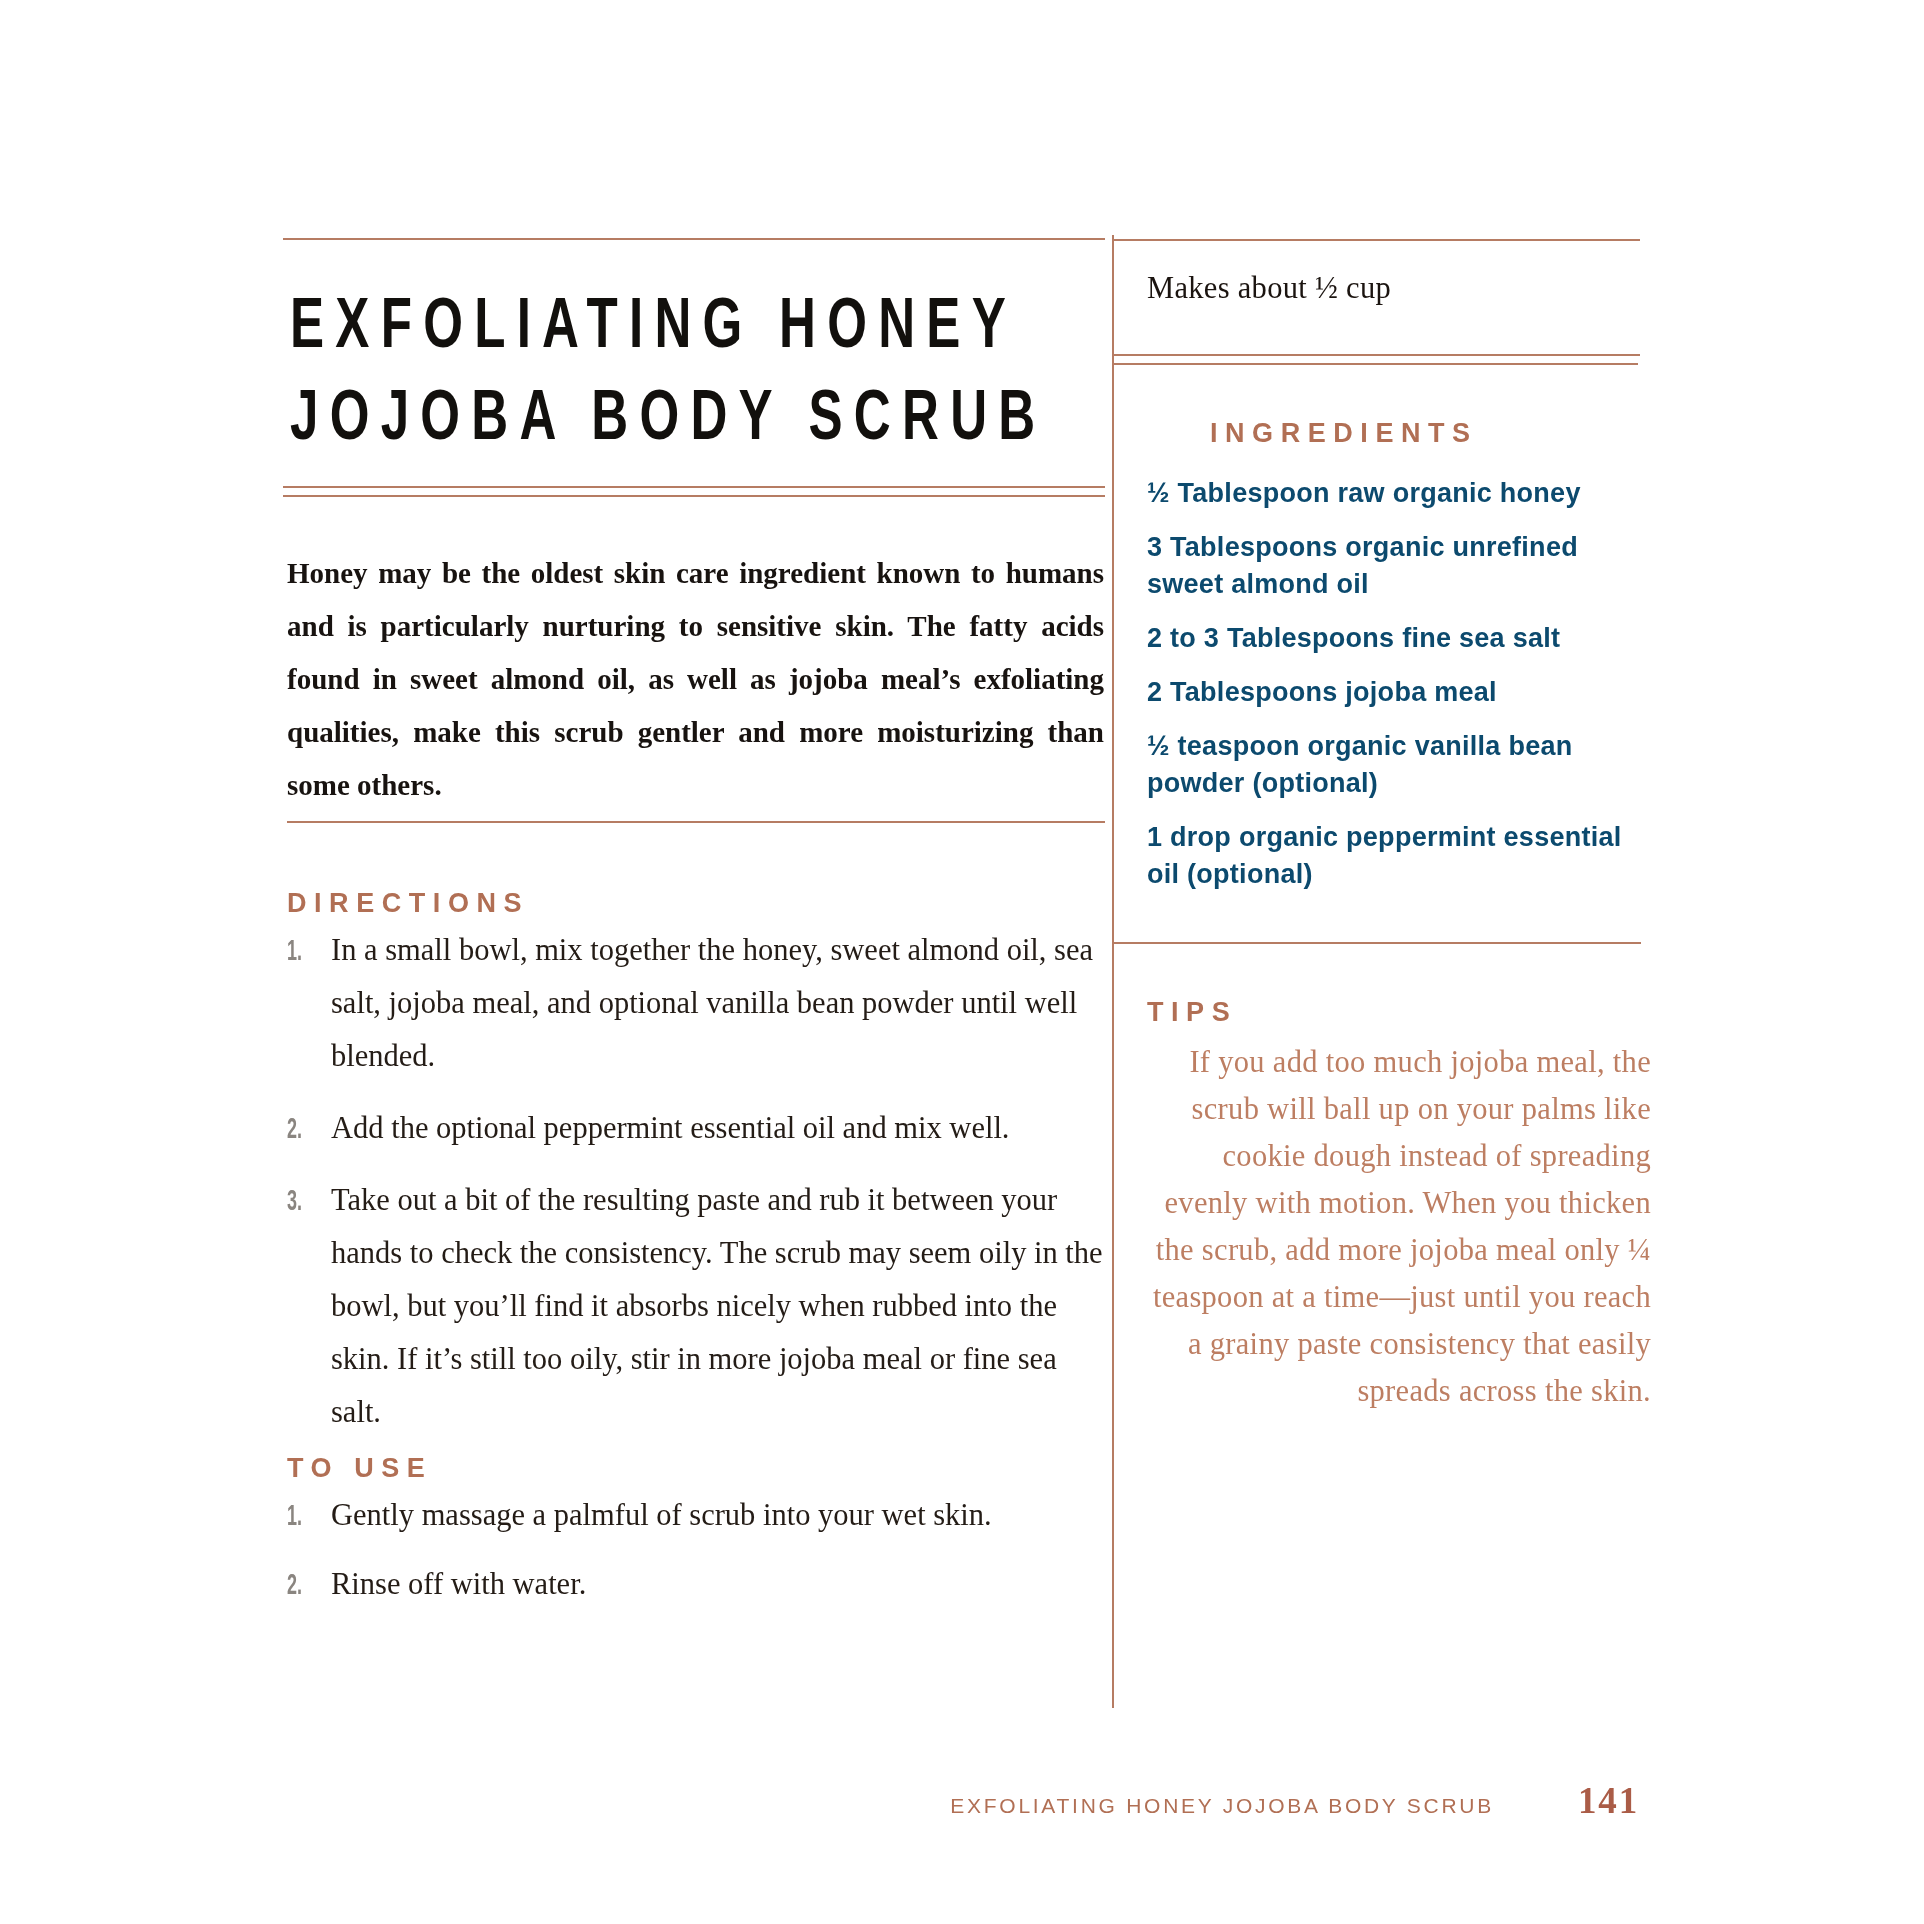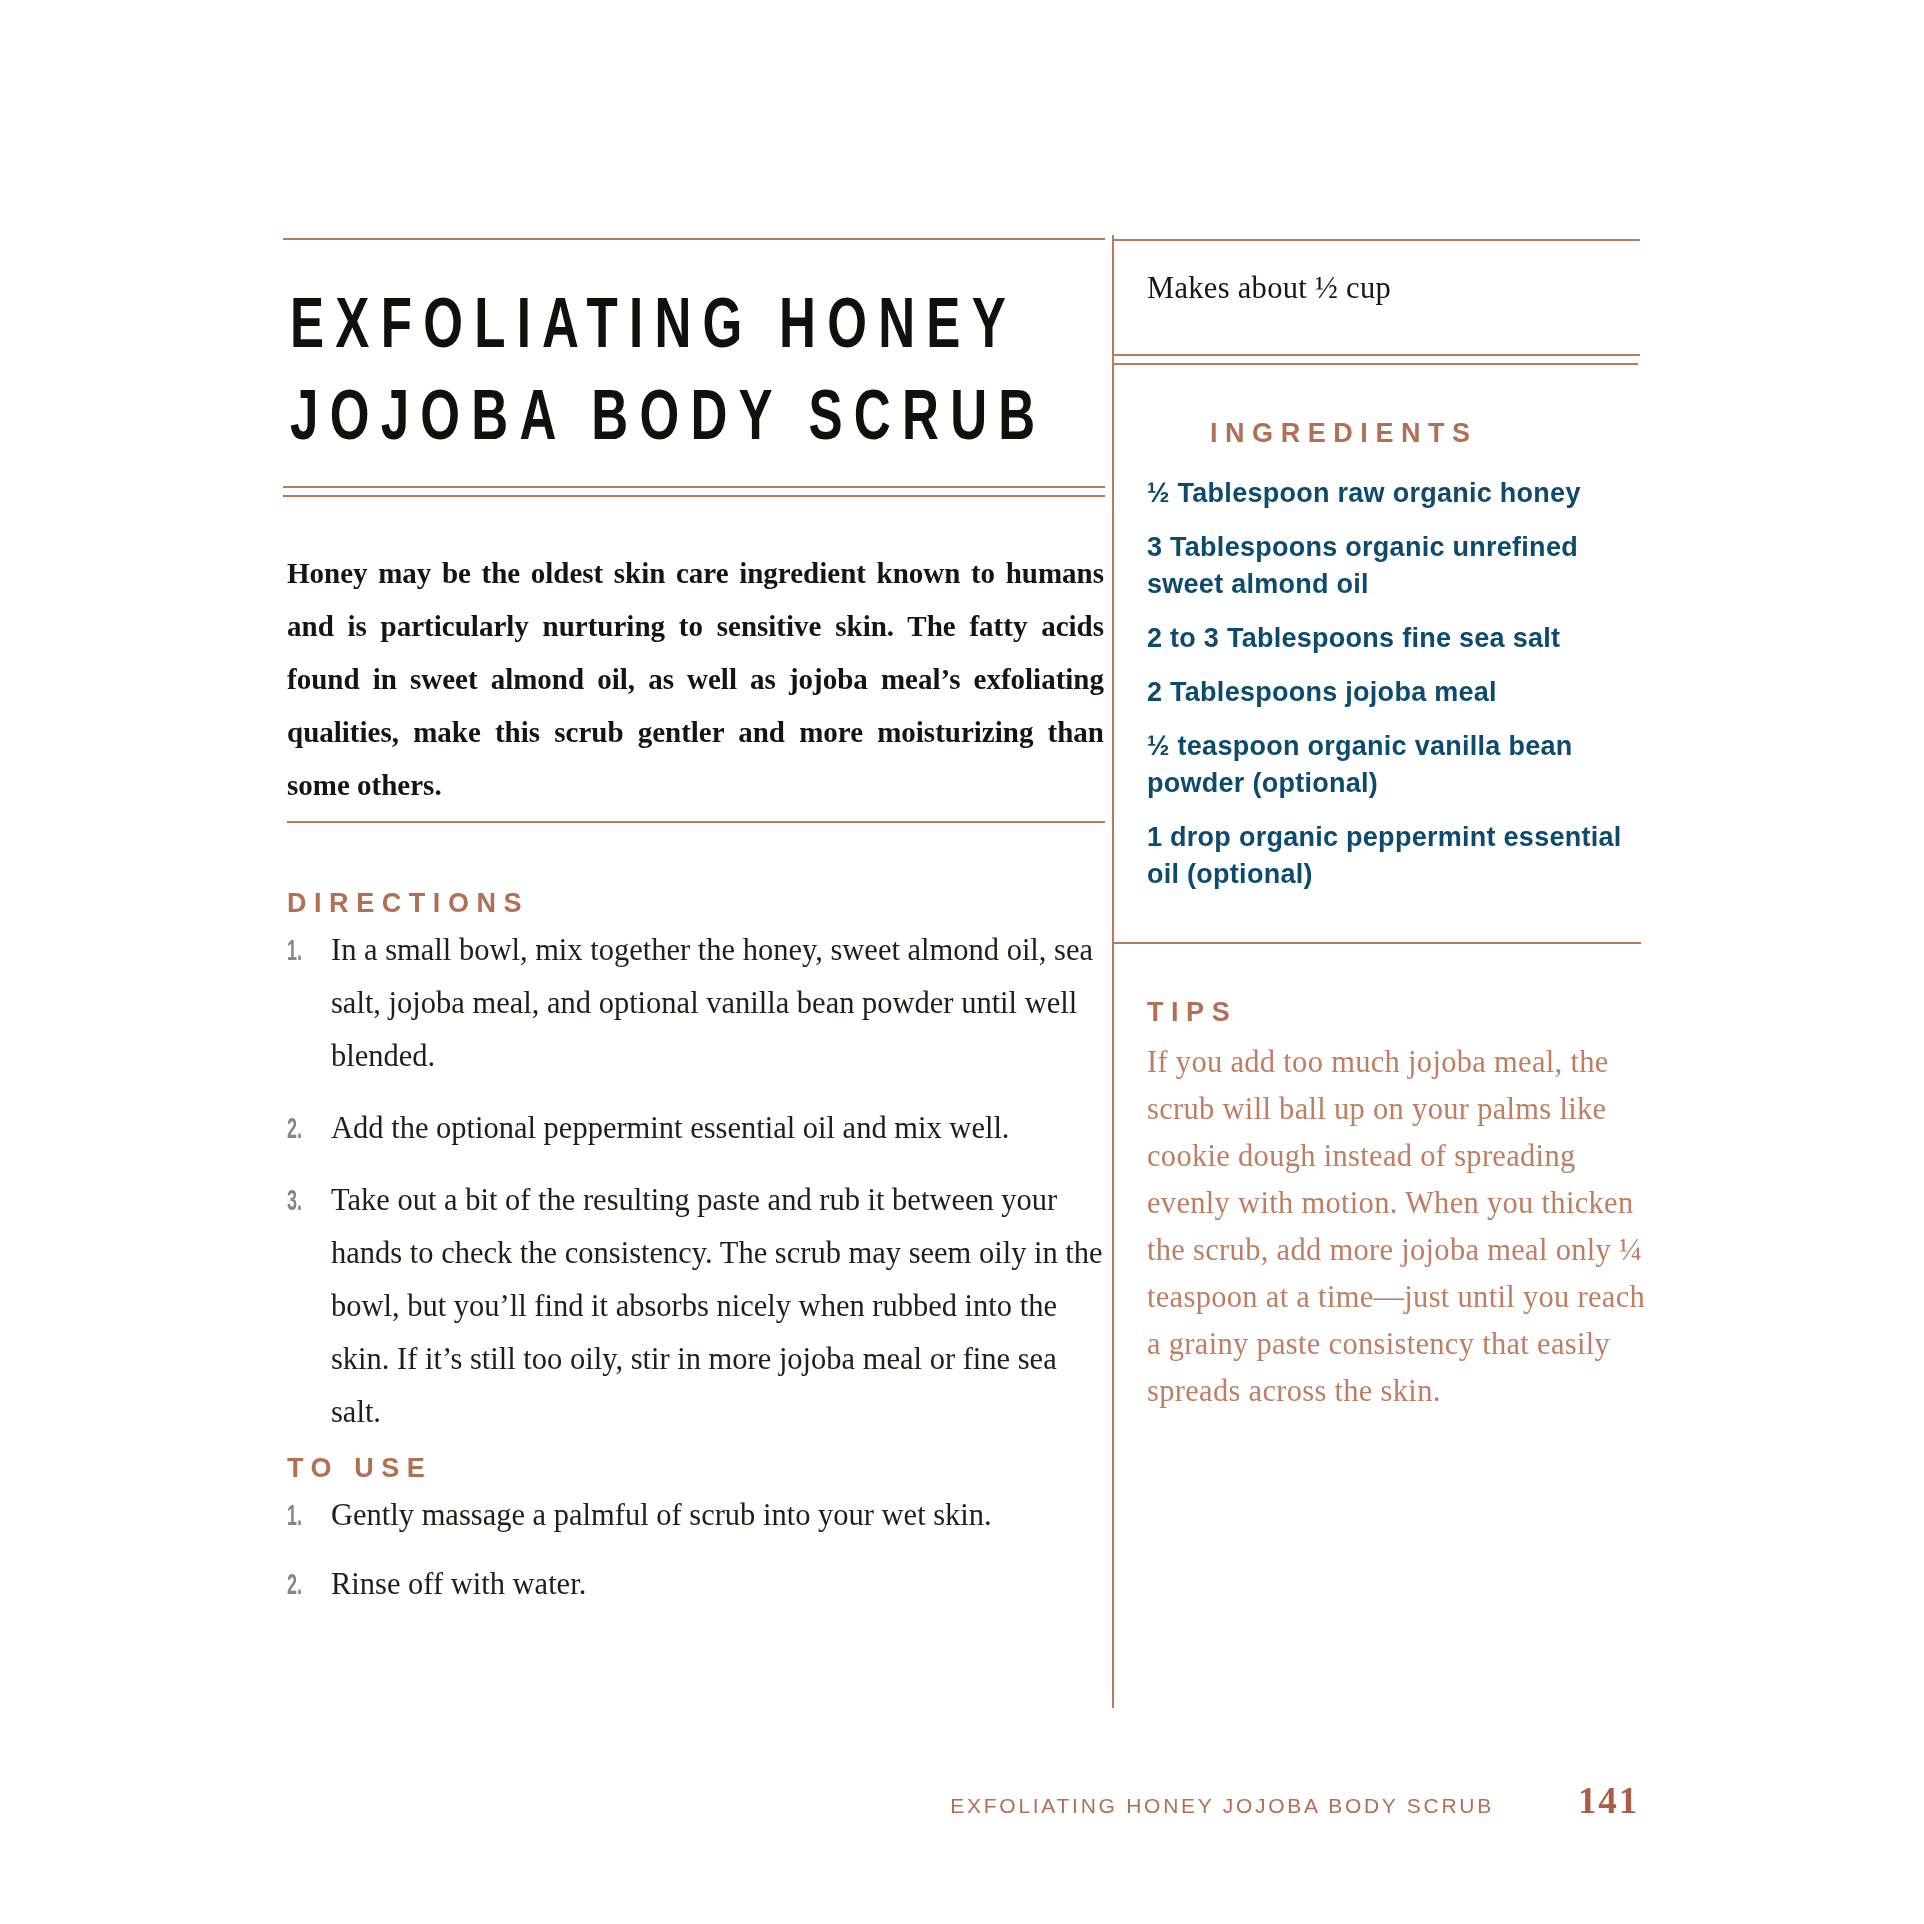--- a/index.html
+++ b/index.html
@@ -76,7 +76,7 @@
   .tips-body{position:absolute;left:1147px;top:1039px;width:504px;}
   .tip-para{
     font-size:30.5px;line-height:47px;color:#bd7e62;
-    margin:0 0 50px 0;letter-spacing:0.01em;
+    margin:0 0 50px 0;letter-spacing:0.01em;text-align:right;
   }
 
   

